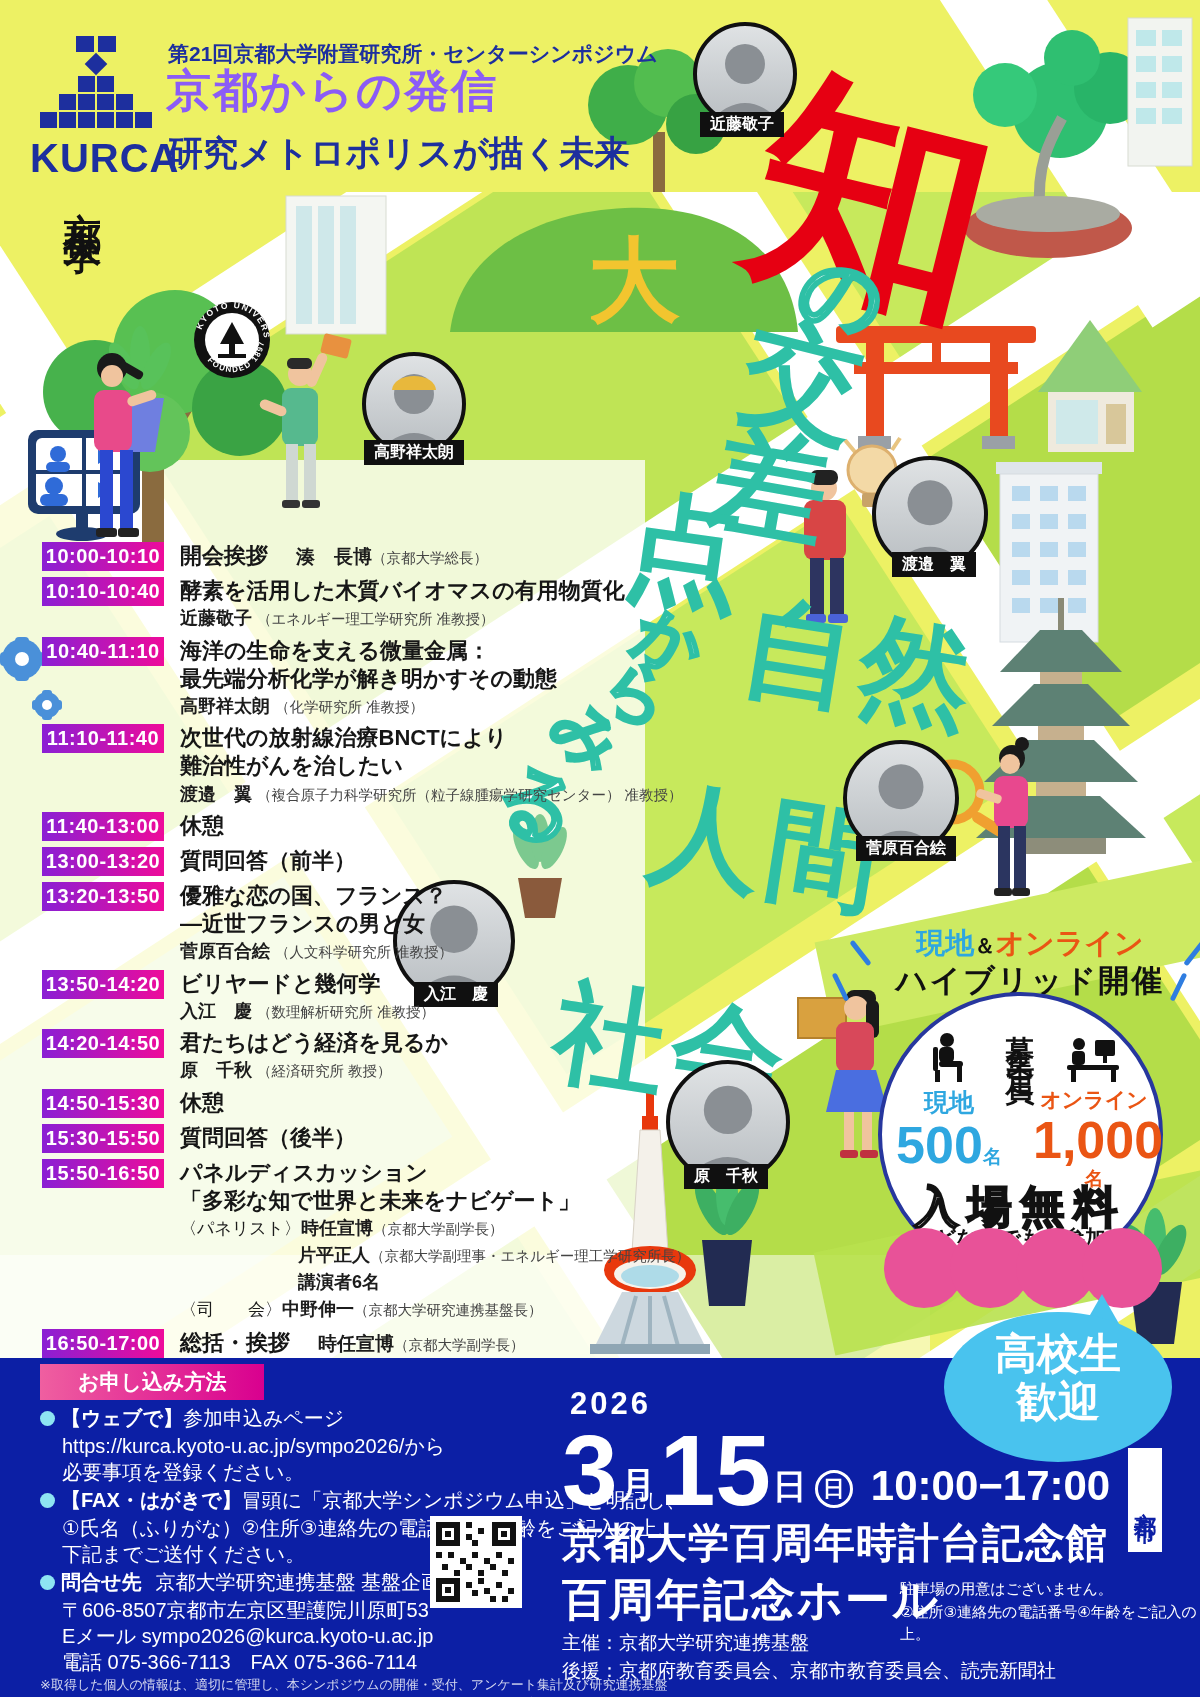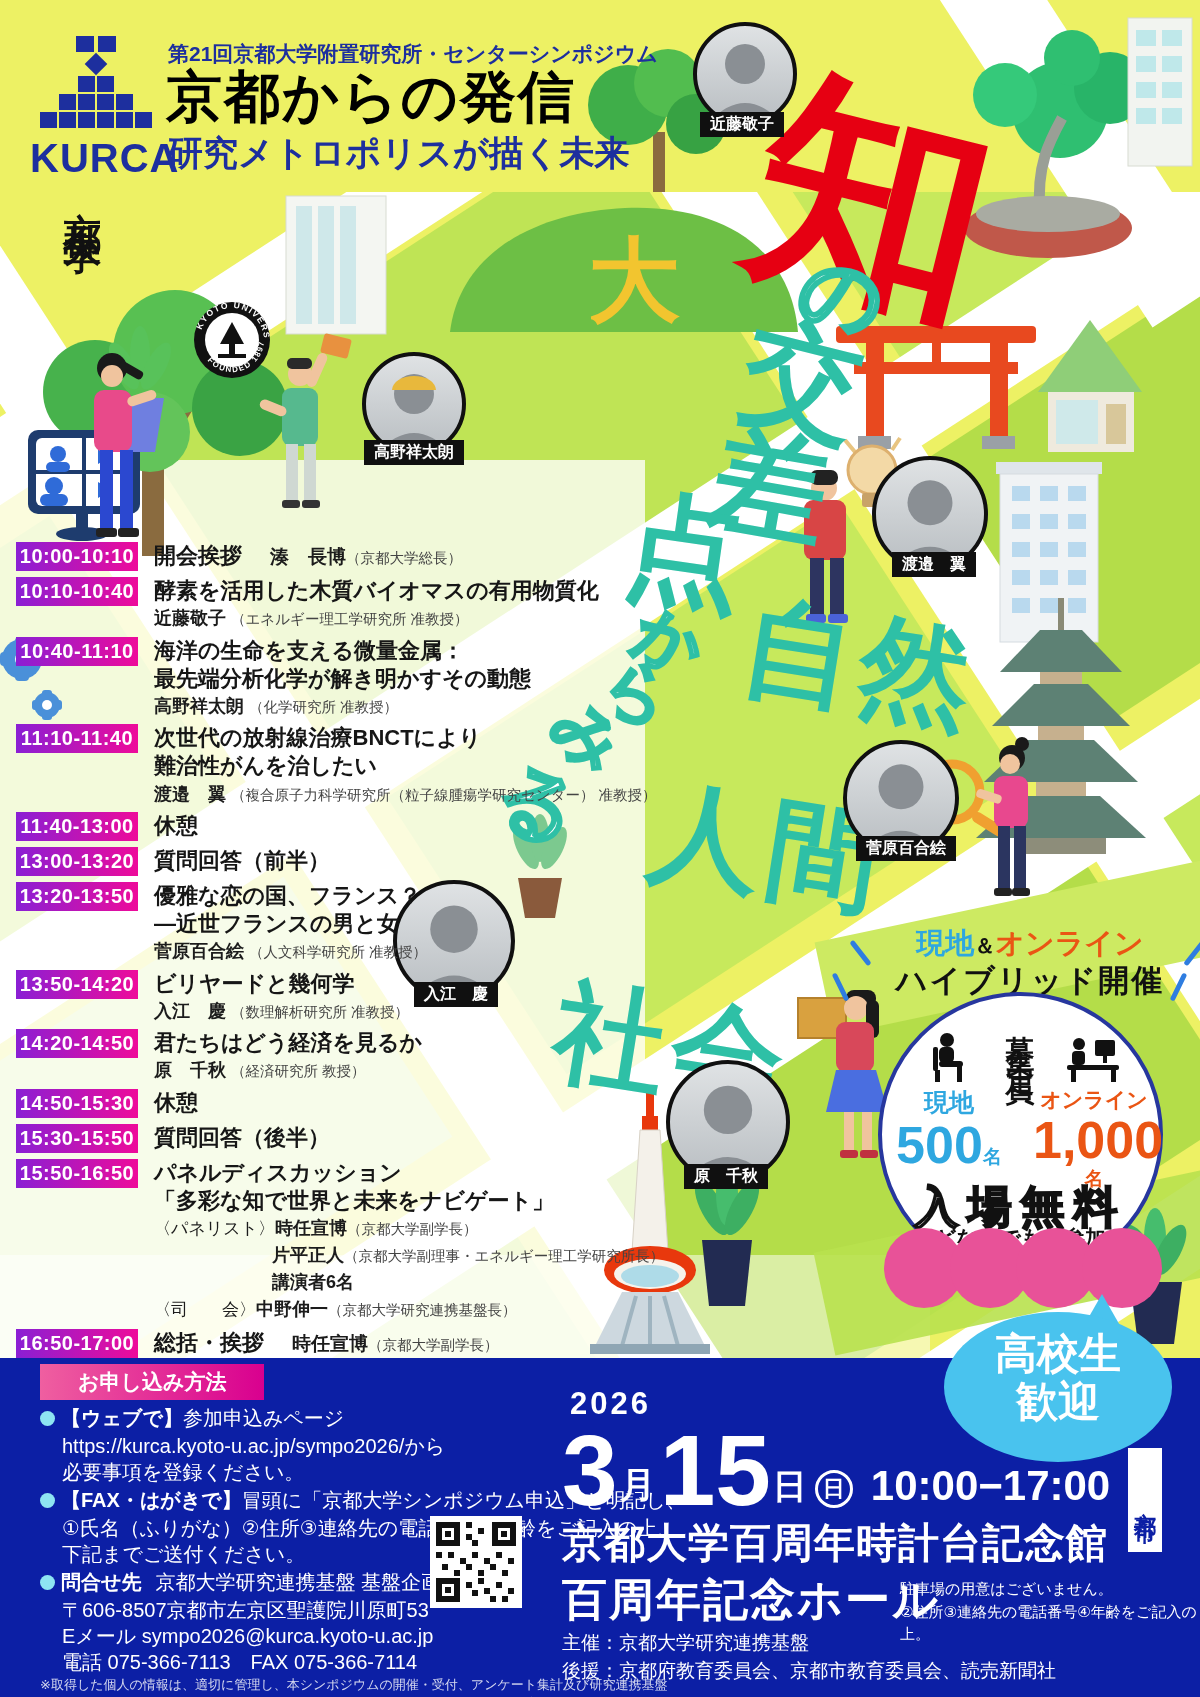--- a/index.html
+++ b/index.html
@@ -10,7 +10,7 @@
   .kurca-logo{position:absolute;left:30px;top:36px;width:135px;z-index:2;text-align:center;}
   .kurca-text{display:block;color:#1d2f9e;font-weight:900;font-size:40px;letter-spacing:1px;line-height:1;margin-top:2px;}
   .series{position:absolute;left:168px;top:40px;font-size:21px;font-weight:700;color:#1d2f9e;z-index:2;}
-  .poster-title{position:absolute;left:166px;top:66px;font-size:56px;font-weight:900;color:#000000;letter-spacing:2px;z-index:2;line-height:1.1;}
+  .poster-title{position:absolute;left:166px;top:66px;font-size:45px;font-weight:900;color:#8b5cf6;letter-spacing:2px;z-index:2;line-height:1.1;}
   .poster-subtitle{position:absolute;left:168px;top:130px;font-size:35px;font-weight:800;color:#1d2f9e;z-index:2;}
   .univ-vertical{position:absolute;left:56px;top:182px;writing-mode:vertical-rl;font-family:"Liberation Serif","DejaVu Serif",serif;font-size:38px;font-weight:700;color:#111;letter-spacing:8px;z-index:2;}
   

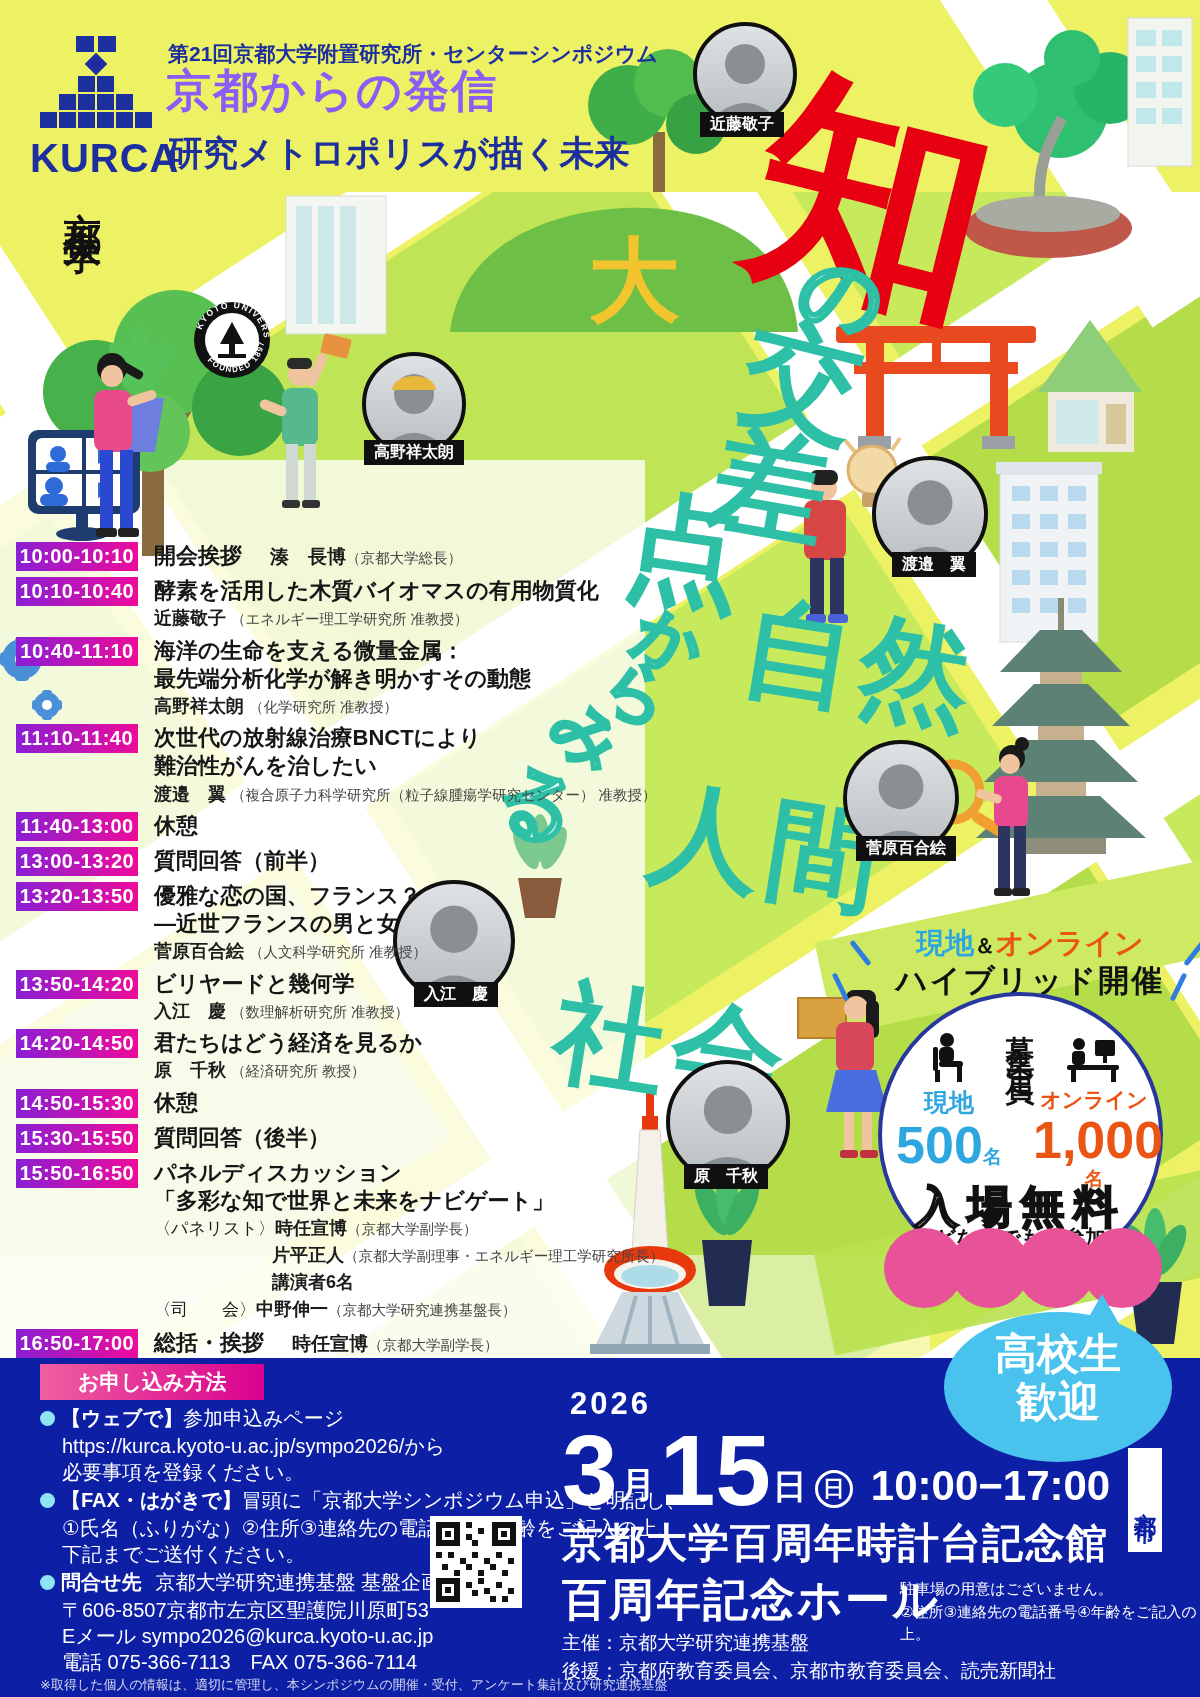--- a/index.html
+++ b/index.html
@@ -23,7 +23,7 @@
   .avatar svg{display:block;}
   .avatar-label{position:absolute;z-index:3;background:#101010;color:#fff;font-size:16px;font-weight:600;padding:2px 10px;white-space:nowrap;}
   
-  .schedule{position:absolute;left:16px;top:542px;width:592px;z-index:3;}
+  .schedule{position:absolute;left:42px;top:542px;width:592px;z-index:3;}
   .sched-row{display:flex;margin-bottom:6px;}
   .sched-time{flex:0 0 122px;height:29px;display:flex;align-items:center;justify-content:center;background:linear-gradient(90deg,#8a1fd4,#ee0b9a);color:#fff;font-weight:700;font-size:20px;letter-spacing:.5px;}
   .sched-body{margin-left:16px;white-space:nowrap;}

